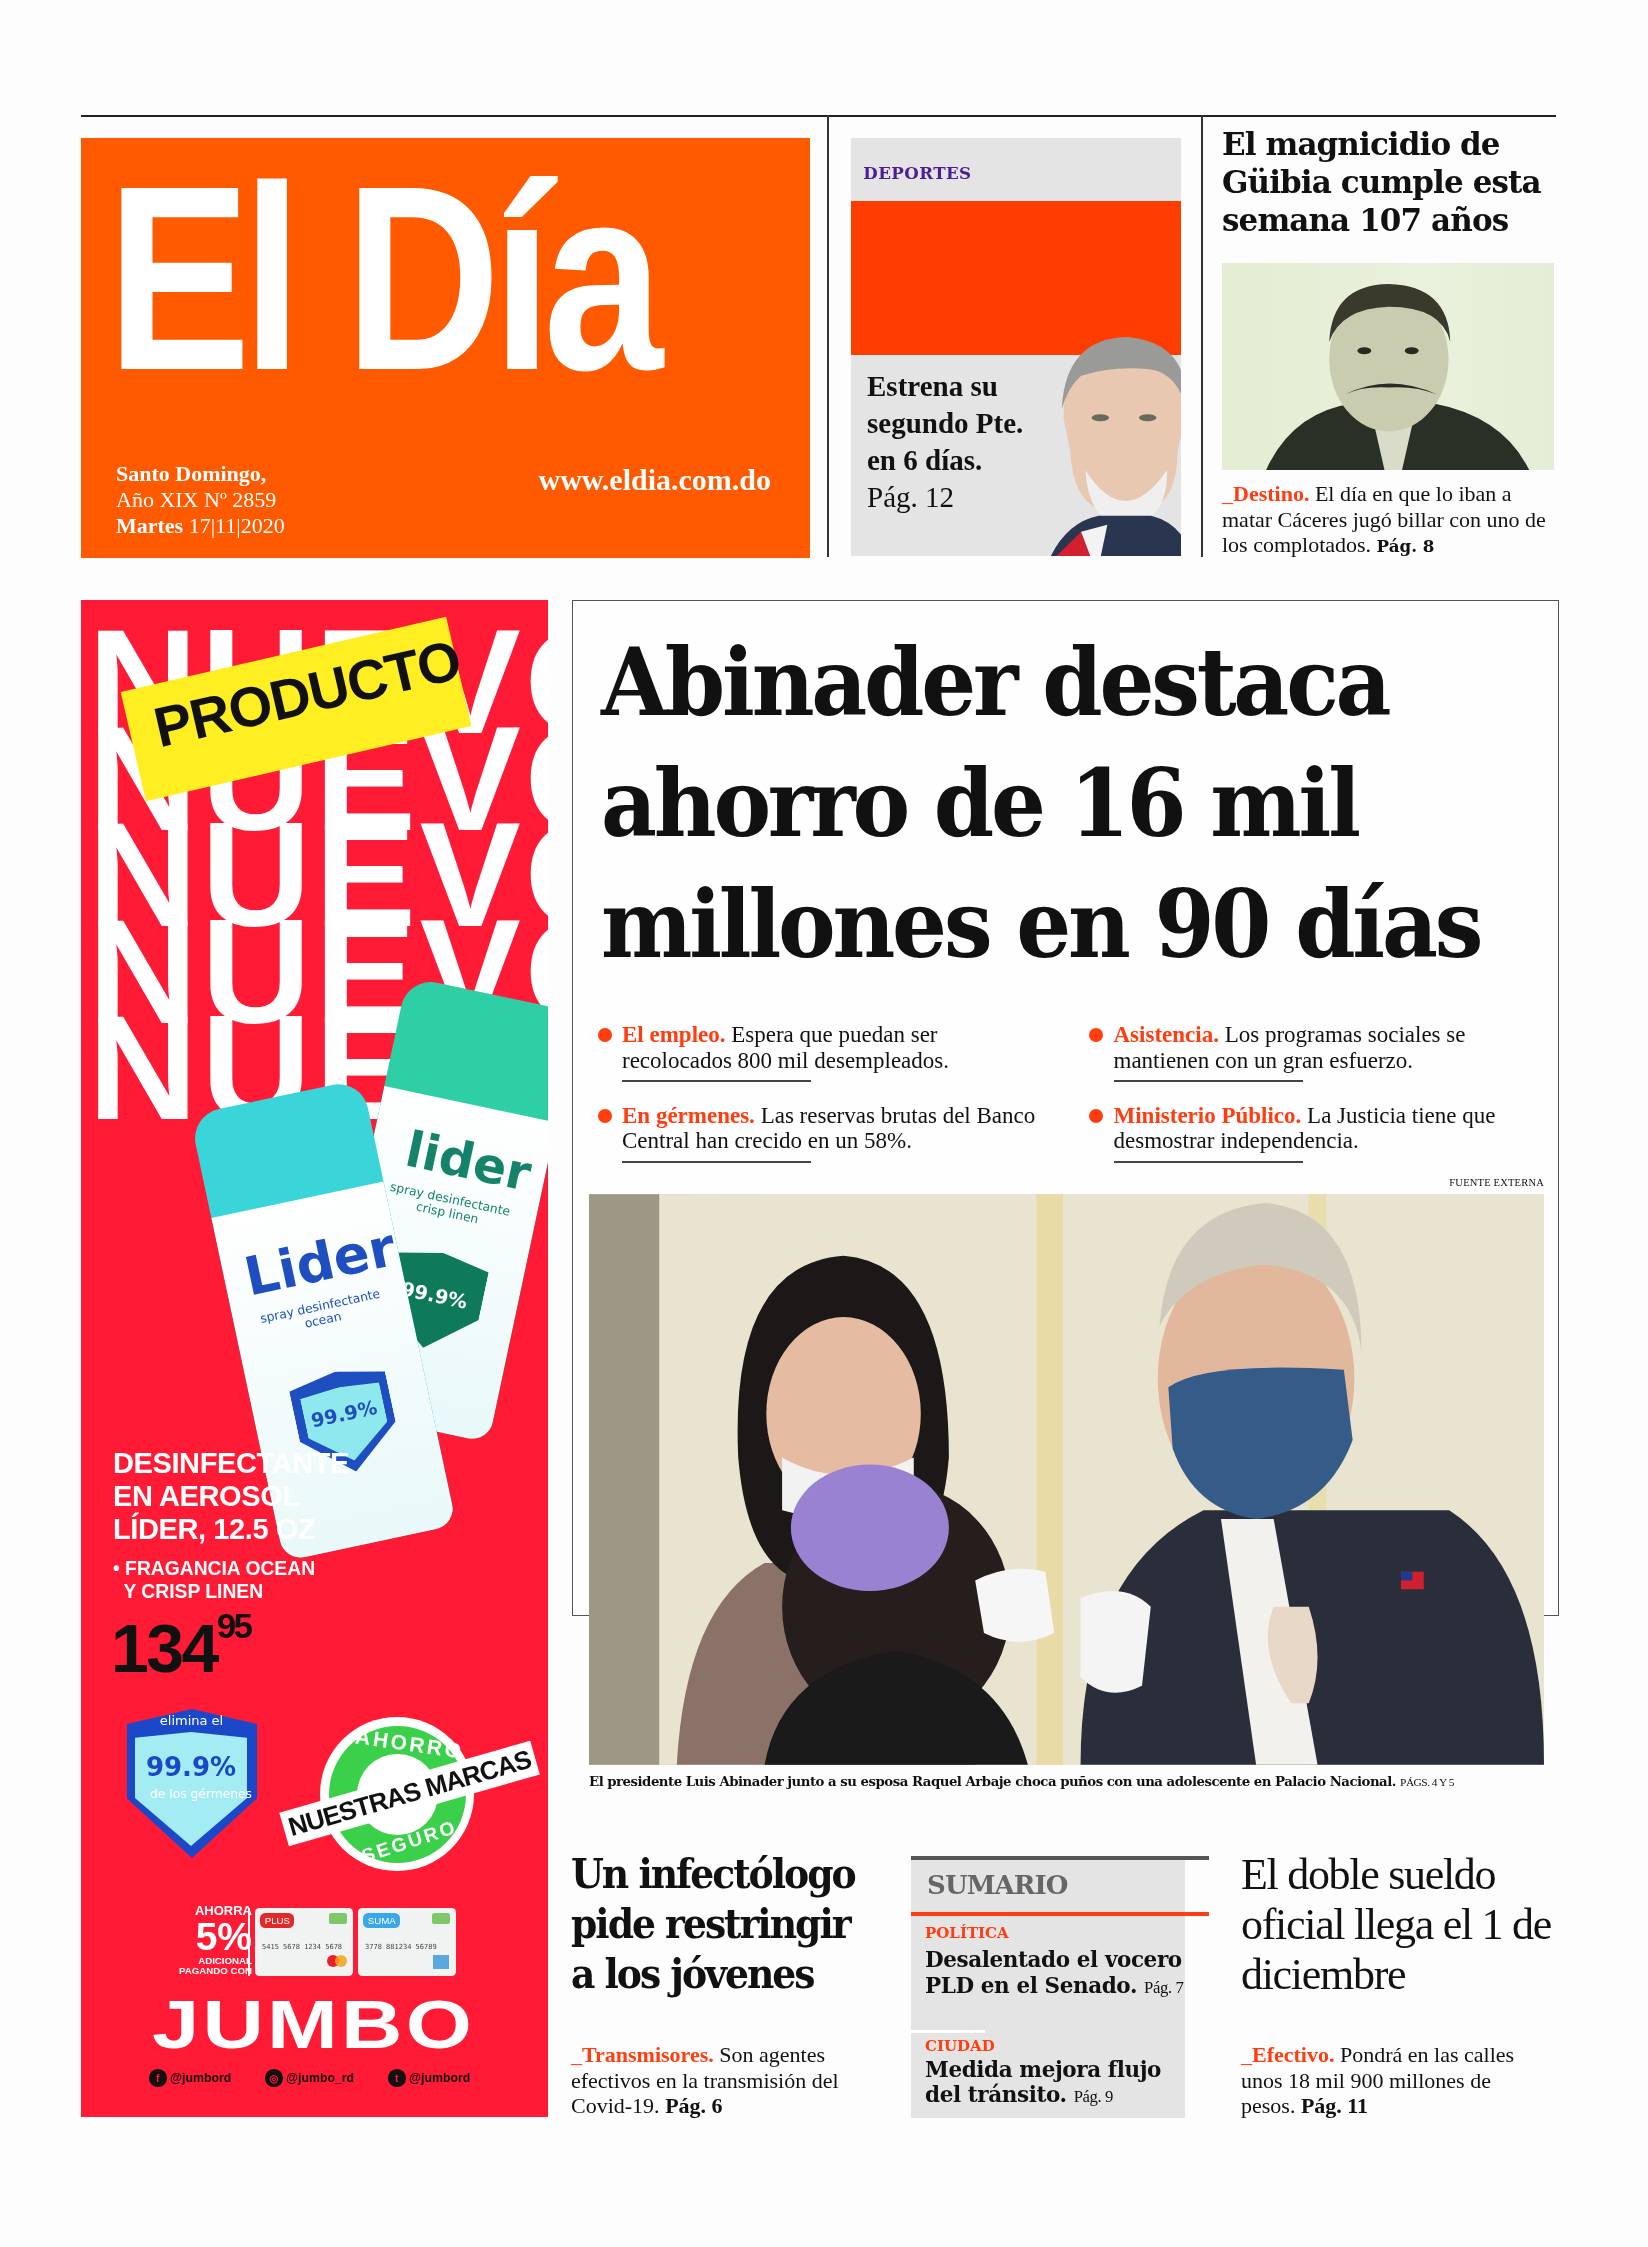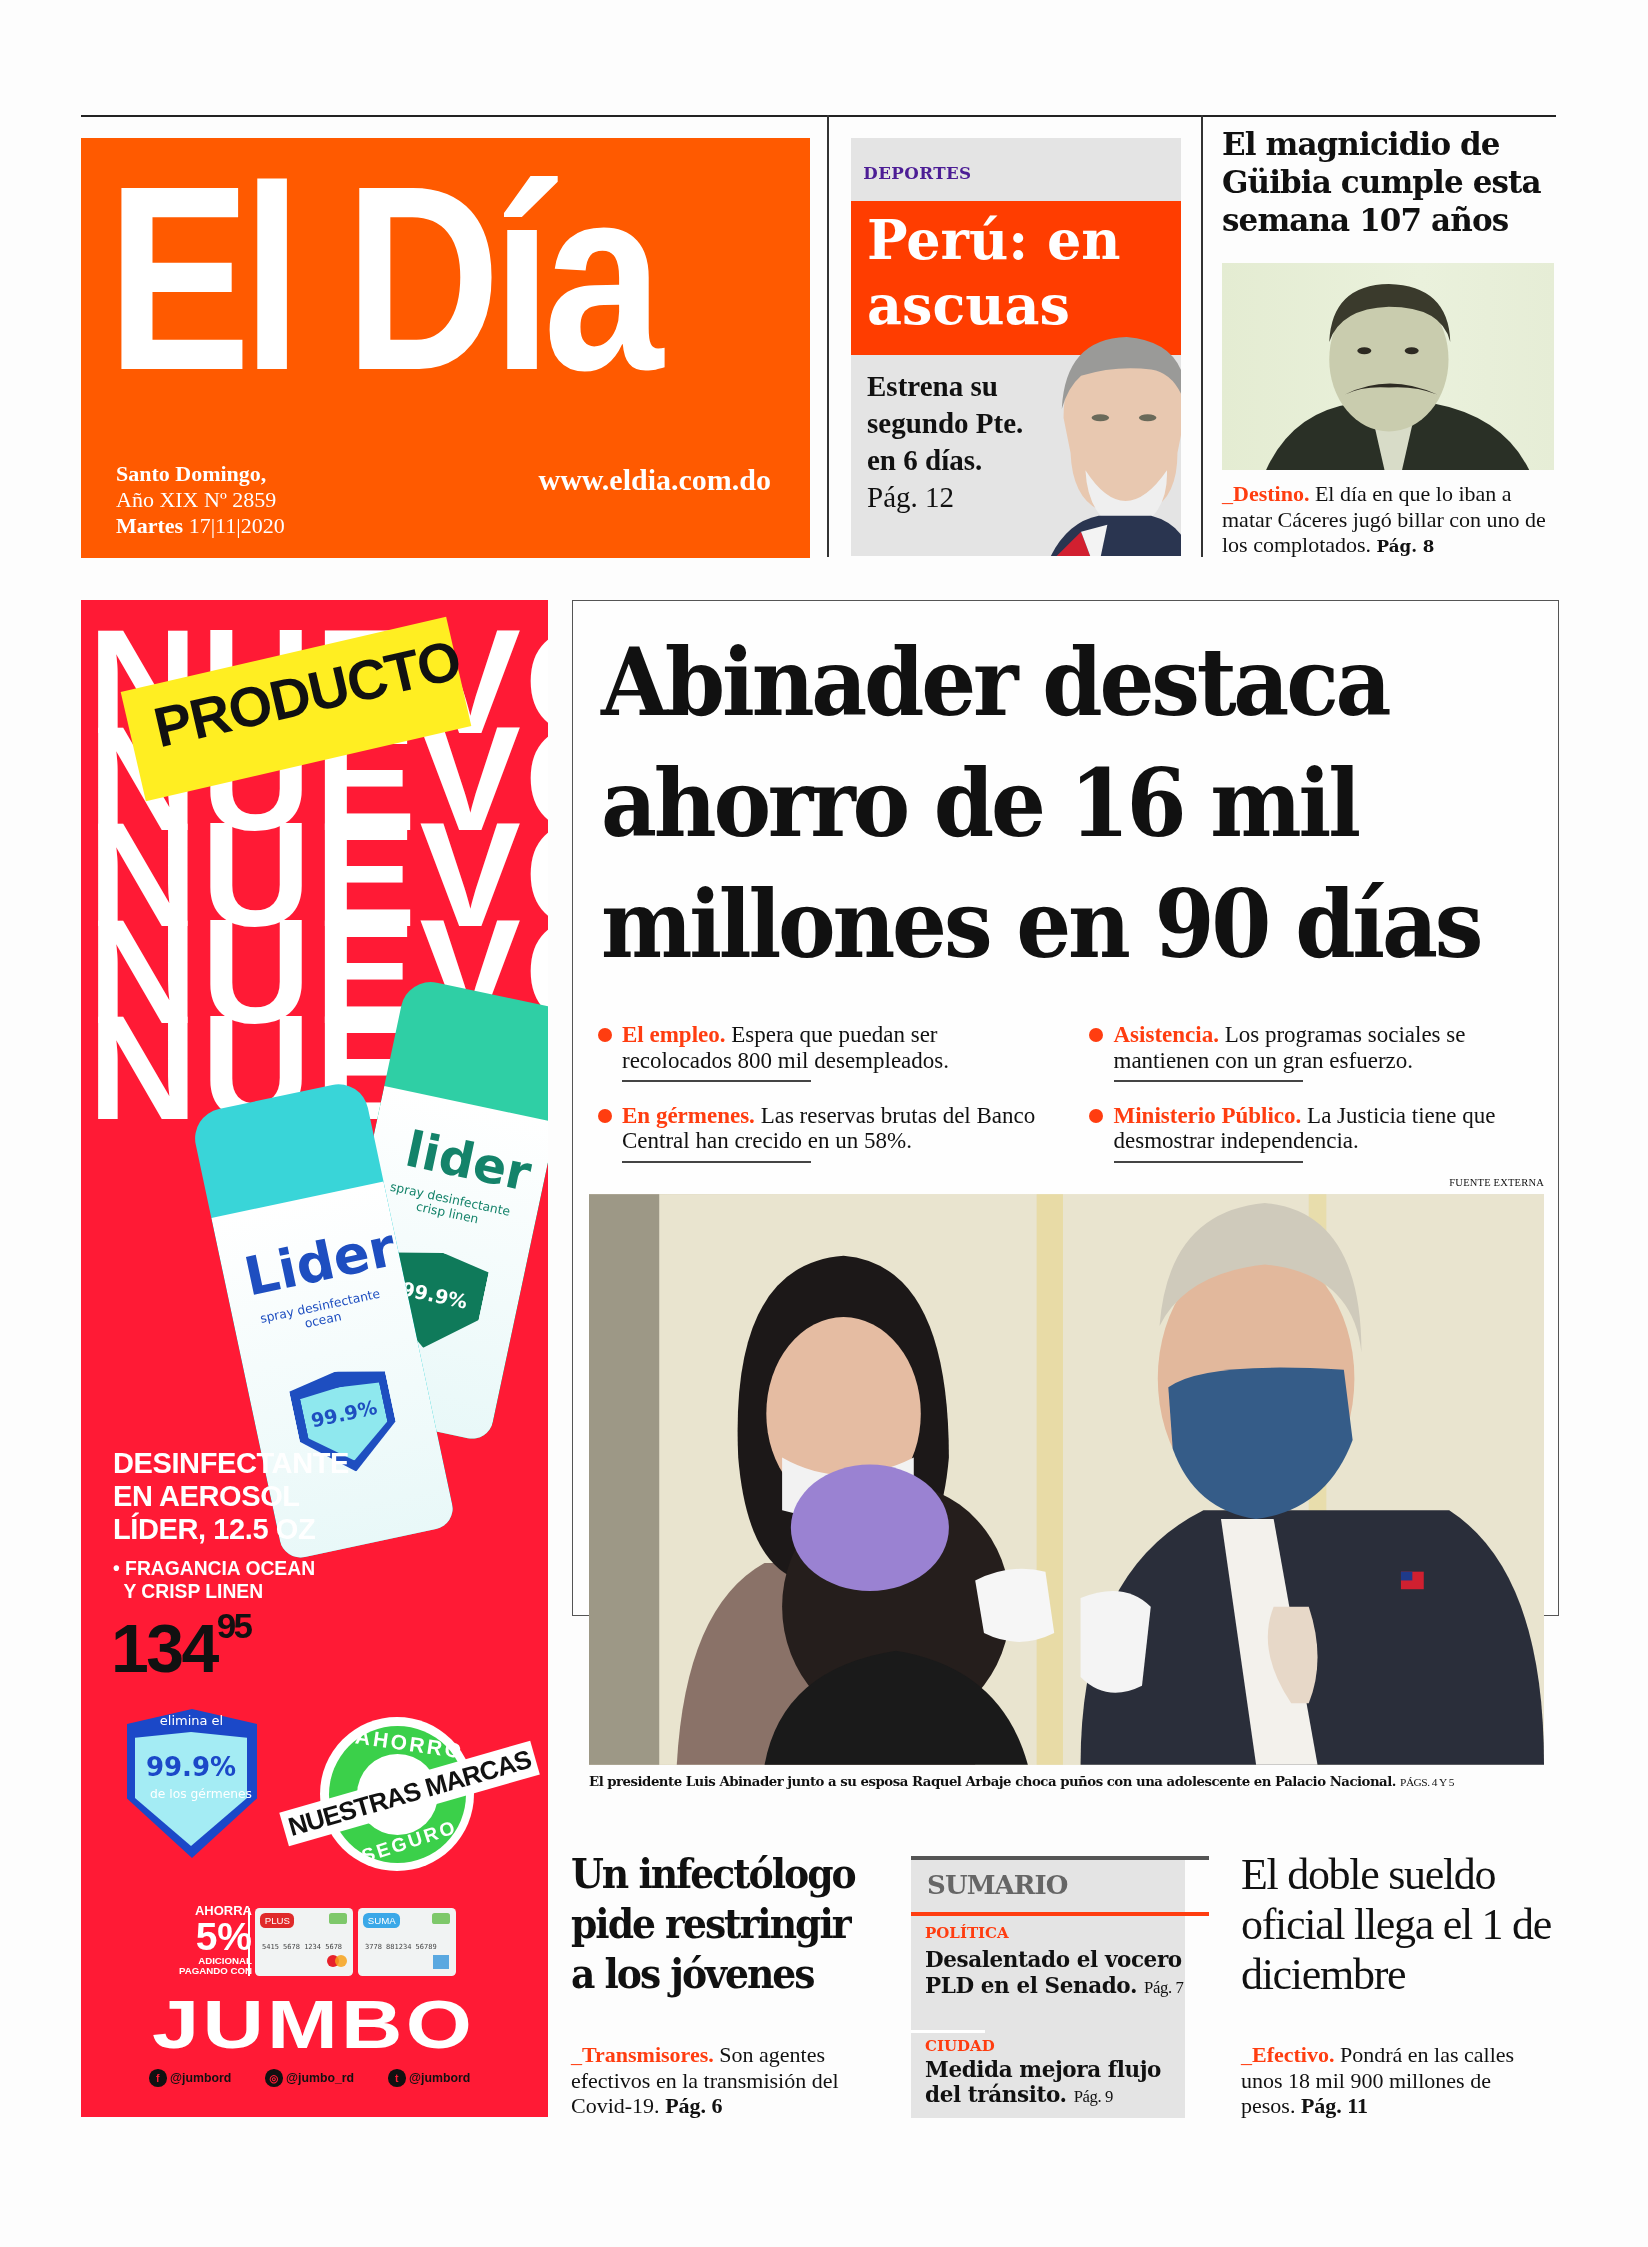--- a/index.html
+++ b/index.html
@@ -118,10 +118,6 @@
 <div class="abs dep">
   <div class="abs dep-kicker">DEPORTES</div>
   <div class="abs dep-band"></div>
-  <div class="abs dep-title">
-    <div>Perú: en</div>
-    <div>ascuas</div>
-  </div>
   <svg class="abs dep-face" viewBox="0 0 170 280">
     <path d="M20 110 Q20 30 90 26 Q160 30 158 110 L150 150 Q150 200 120 215 L60 215 Q30 200 28 150 Z" fill="#e8c8b0"></path>
     <path d="M18 100 Q22 20 92 18 Q165 24 160 100 Q150 60 120 55 Q80 50 40 62 Q25 75 18 100Z" fill="#9a9a98"></path>

